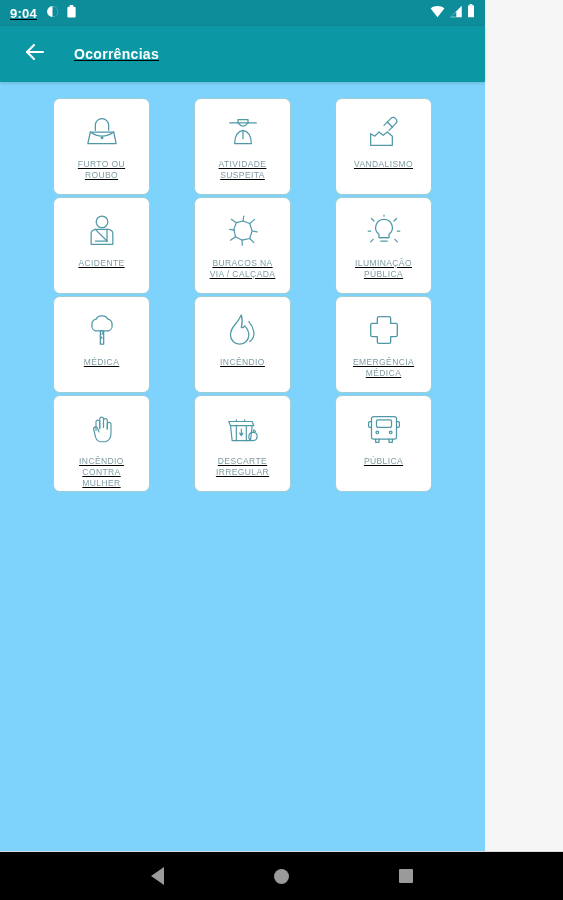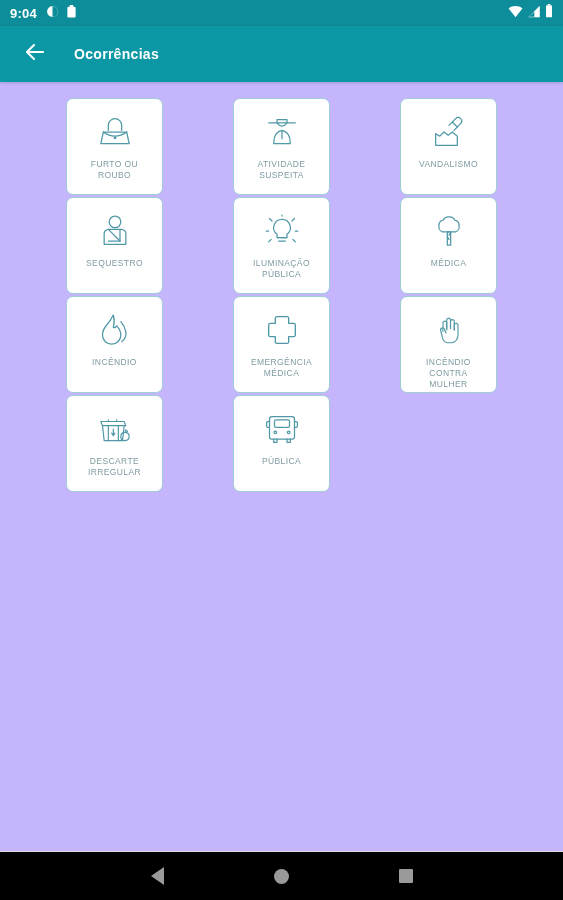--- a/index.html
+++ b/index.html
@@ -9,7 +9,7 @@
     background: #f6f6f6;
     overflow: hidden;
   }
-  #app { position: relative; width: 563px; height: 900px; background: #c4b5fd; }
+  #app { position: relative; width: 485px; height: 900px; background: #7dd3fc; text-decoration: underline; }
 
   
   .statusbar {

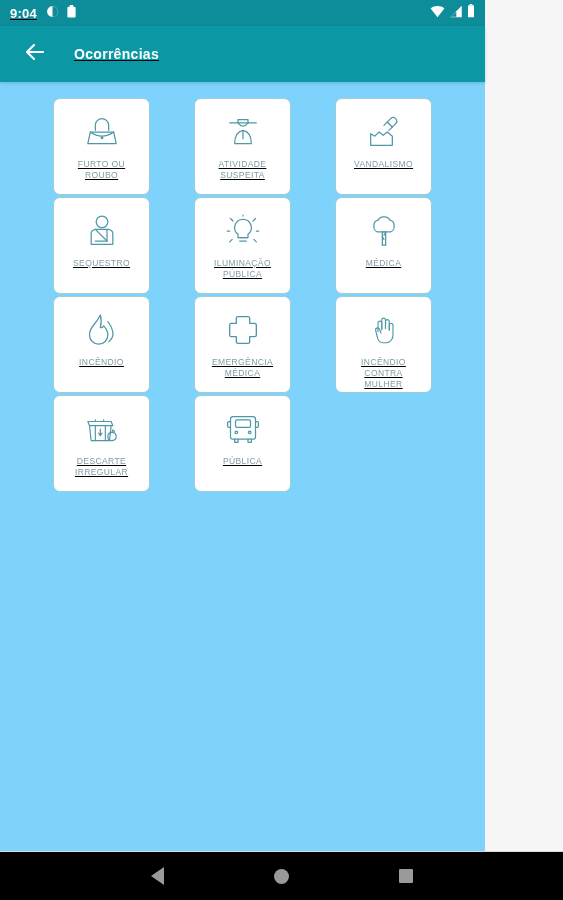--- a/index.html
+++ b/index.html
@@ -208,7 +208,7 @@
           <path d="M30 22 v14"></path>
         </svg>
       </div>
-      <div class="card-label">SEQUESTRO</div>
+      <div class="card-label">ACIDENTE</div>
     </div>
 
 

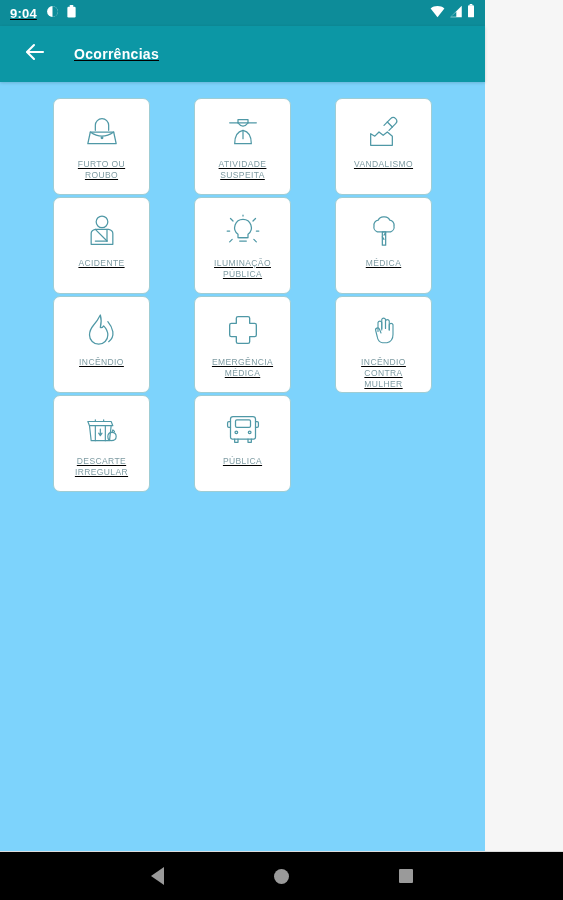--- a/index.html
+++ b/index.html
@@ -211,6 +211,16 @@
       <div class="card-label">ACIDENTE</div>
     </div>
 
+    <div class="card">
+      <div class="card-icon">
+        <svg width="40" height="40" viewBox="0 0 48 48" fill="none" stroke="#4f98a6" stroke-width="1.4" stroke-linecap="round" stroke-linejoin="round">
+          <path d="M16 14 l8 -2 l8 3 l3 9 l-3 9 l-9 2 l-8 -4 l-2 -9 Z"></path>
+          <path d="M16 14 l-6 -4 M24 12 l1 -6 M32 15 l6 -5 M35 24 l6 1 M32 33 l5 5 M23 35 l0 6 M15 31 l-6 4 M14 23 l-6 -1"></path>
+        </svg>
+      </div>
+      <div class="card-label">BURACOS NA
+VIA / CALÇADA</div>
+    </div>
 
     <div class="card">
       <div class="card-icon">

